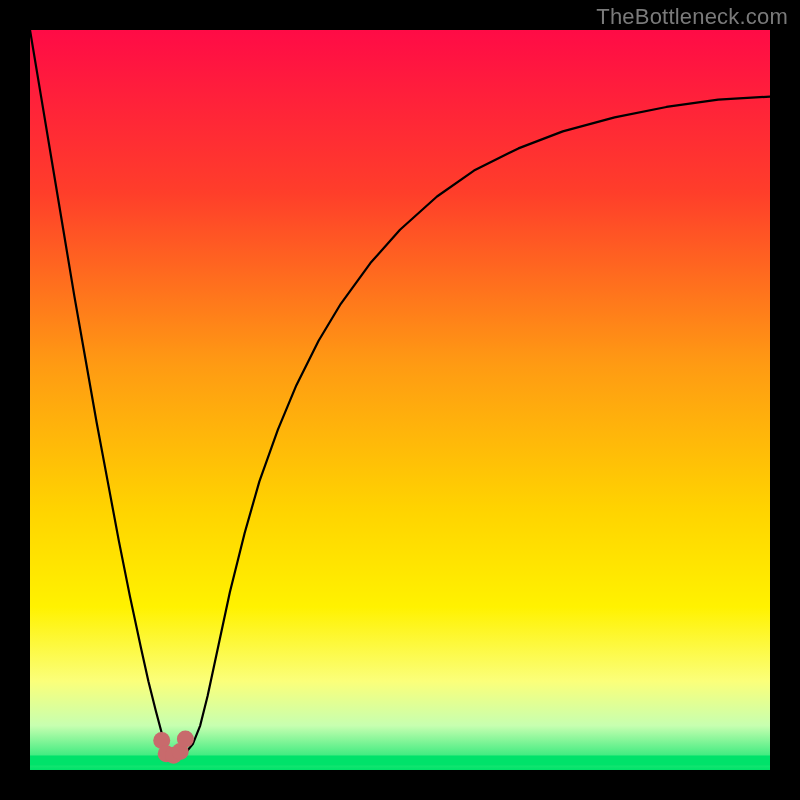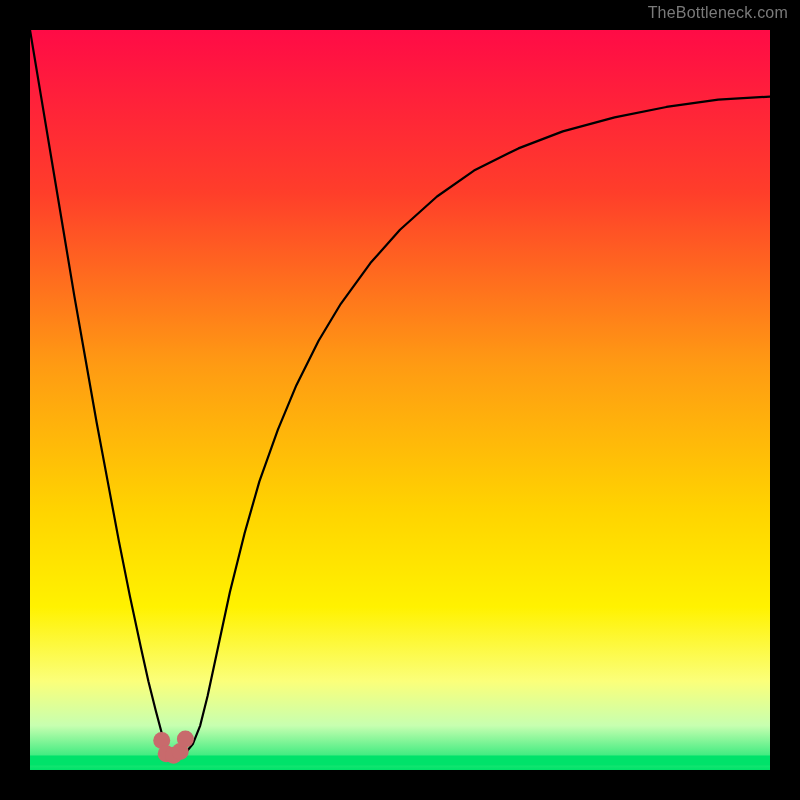--- a/index.html
+++ b/index.html
@@ -31,7 +31,7 @@
     top: 4px;
     right: 12px;
     color: #7a7a7a;
-    font-size: 16px;
+    font-size: 22px;
     font-weight: 500;
     letter-spacing: 0.2px;
     user-select: none;

